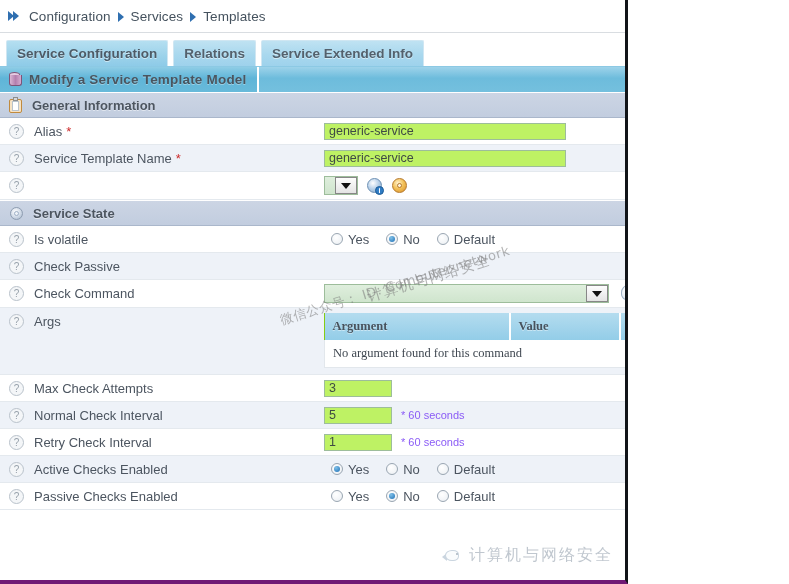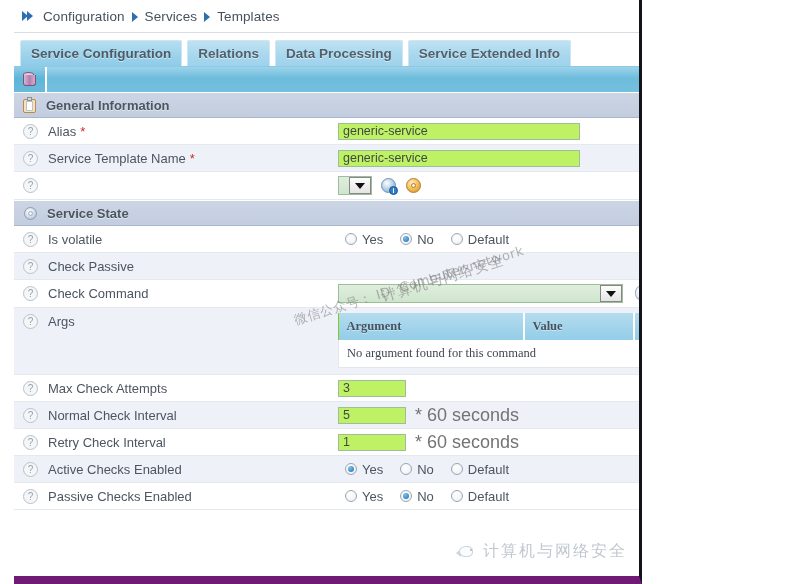--- a/index.html
+++ b/index.html
@@ -17,10 +17,9 @@
     width: 628px; height: 584px;
     box-sizing: border-box;
     border-right: 3px solid #111418;
-    border-bottom: 8px solid #701a75;
+    border-bottom: 4px solid #701a75;
     background: #fff;
     overflow: hidden;
-    margin-left: 14px;
   }
 
   

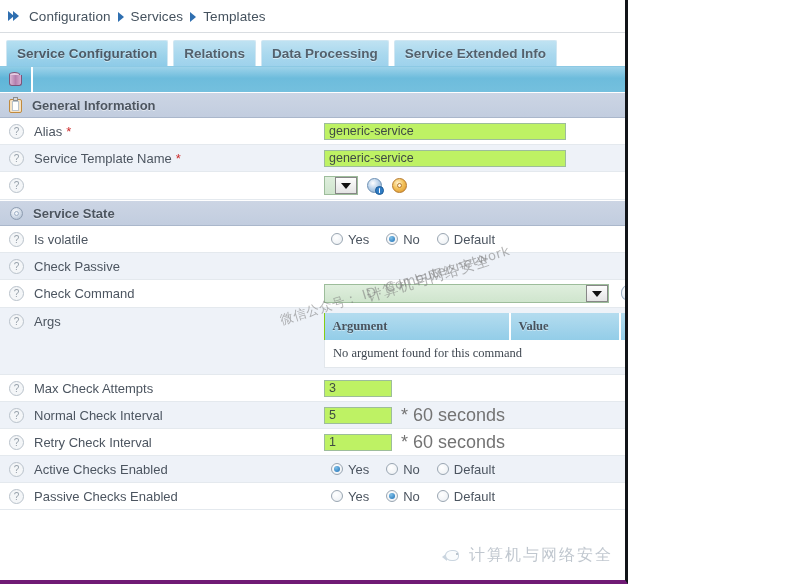--- a/index.html
+++ b/index.html
@@ -304,7 +304,6 @@
   <div class="tabbar">
     <div class="tab active">Service Configuration</div>
     <div class="tab">Relations</div>
-    <div class="tab">Data Processing</div>
     <div class="tab">Service Extended Info</div>
   </div>
 

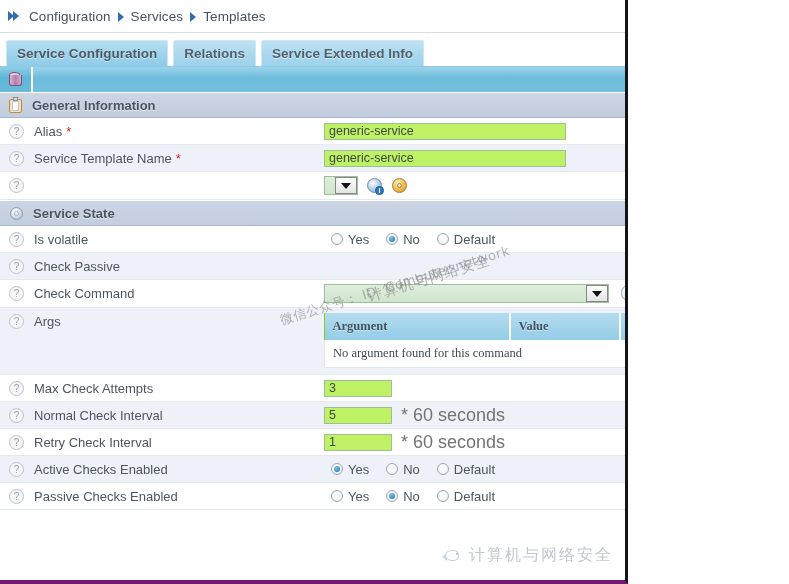--- a/index.html
+++ b/index.html
@@ -313,6 +313,7 @@
           <span class="top"></span>
           <span class="body"></span>
         </span>
+      <span class="tb-title">Modify a Service Template Model</span>
     </div>
   </div>
 

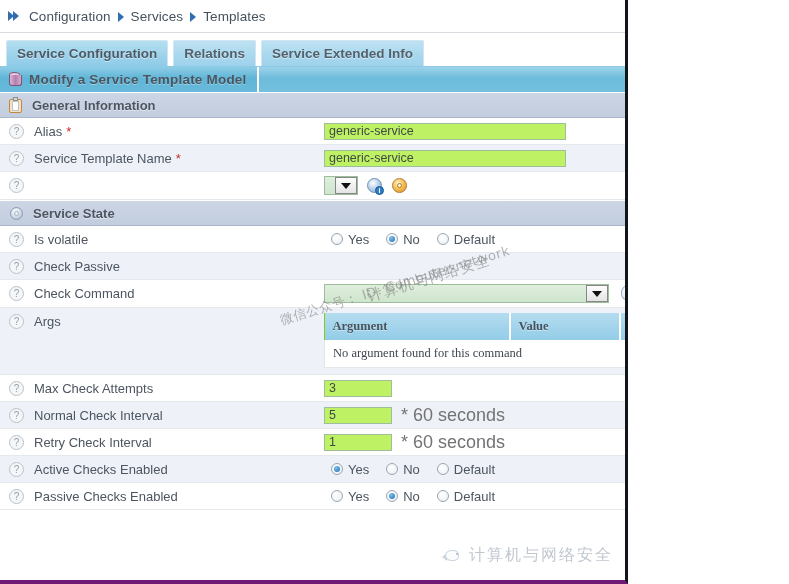--- a/index.html
+++ b/index.html
@@ -179,7 +179,7 @@
   }
   .txtbox.wide { width: 242px; }
   .txtbox.small { width: 68px; }
-  .suffix { font-size:18px; color:#737373; margin-left:9px;text-align:right; }
+  .suffix { font-size:11px; color:#8b5cf6; margin-left:9px;text-align:right; }
 
   
   .sel {

